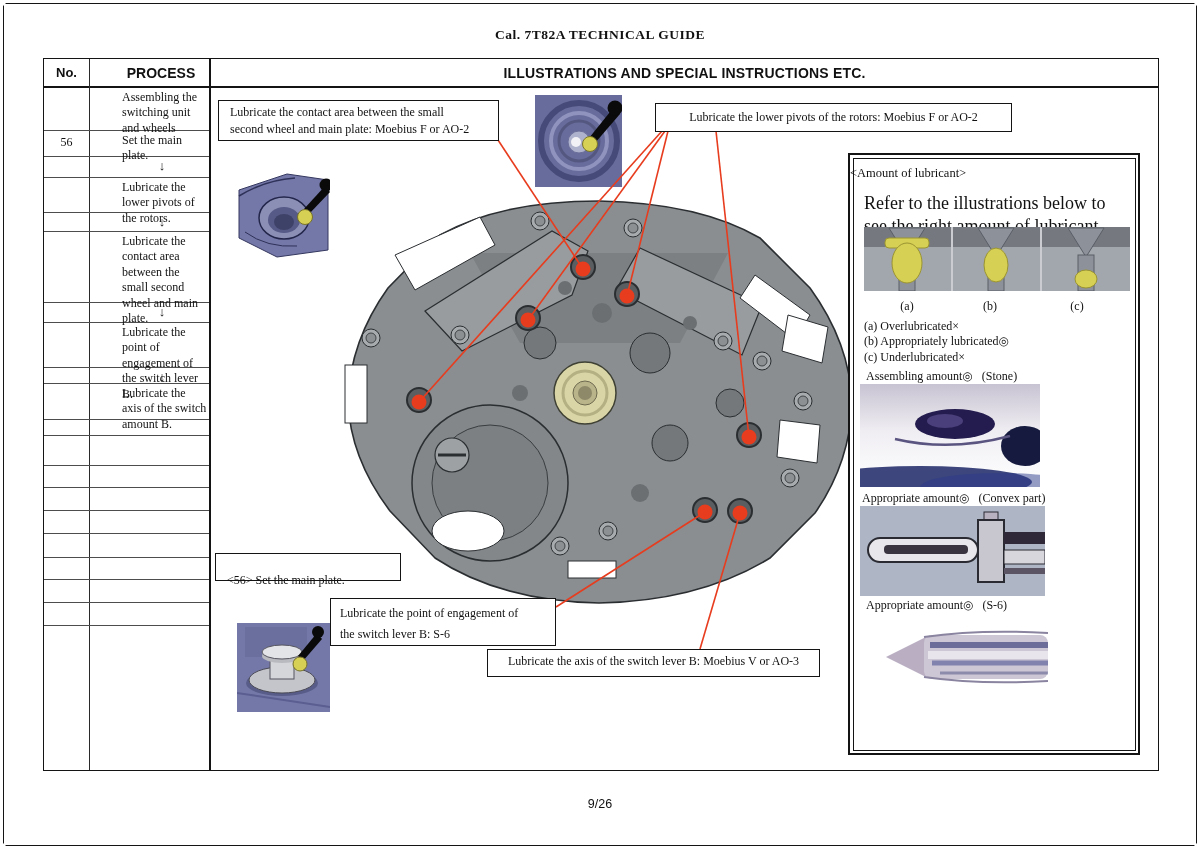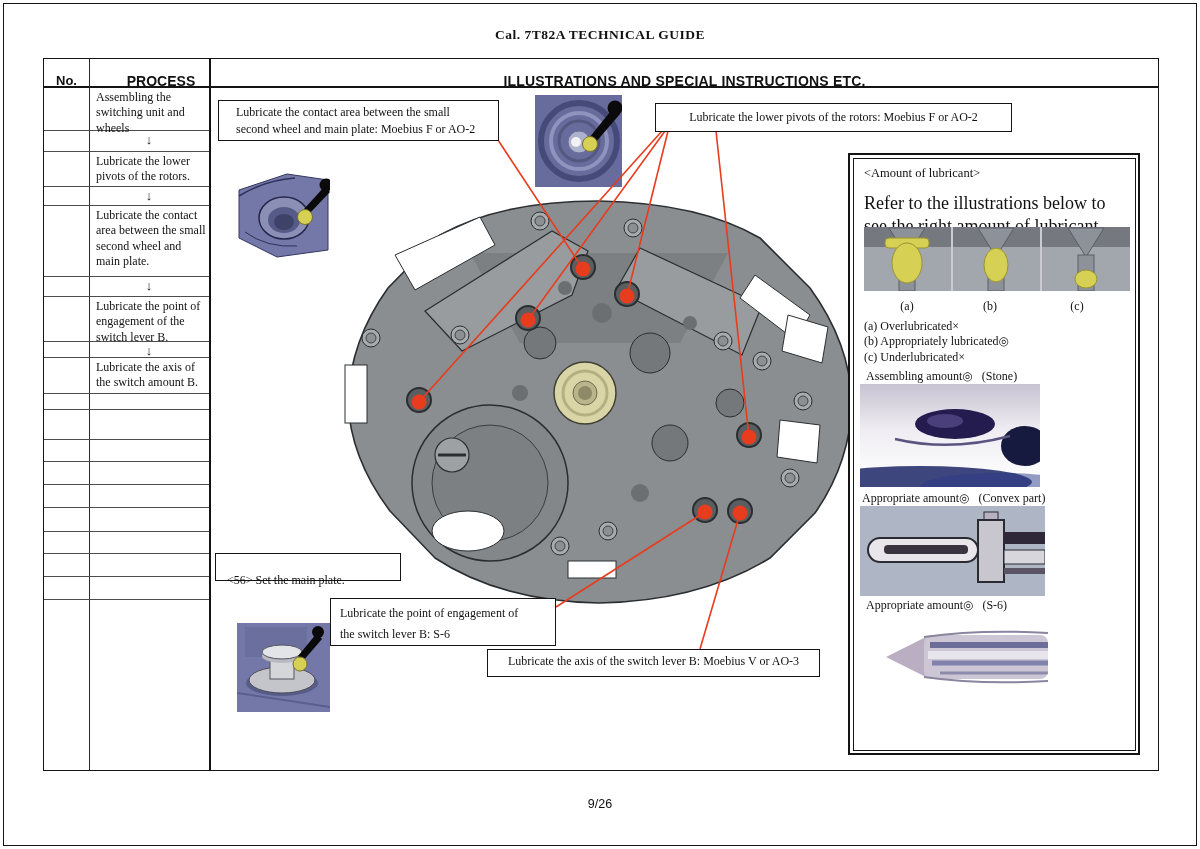--- a/index.html
+++ b/index.html
@@ -4,7 +4,7 @@
 <style>
   html,body{margin:0;padding:0;background:#ffffff;}
   #page{position:relative;width:1200px;height:849px;background:#fff;overflow:hidden;
-        font-family:"Liberation Serif",serif;color:#111;}
+        font-family:"Liberation Serif",serif;color:#111;border-radius:15px;}
   .page-border{position:absolute;inset:3px;border:1.5px solid #141414;pointer-events:none;}
   .doc-title{position:absolute;top:27px;left:0;width:100%;text-align:center;
              font-weight:bold;font-size:13.5px;letter-spacing:.5px;}

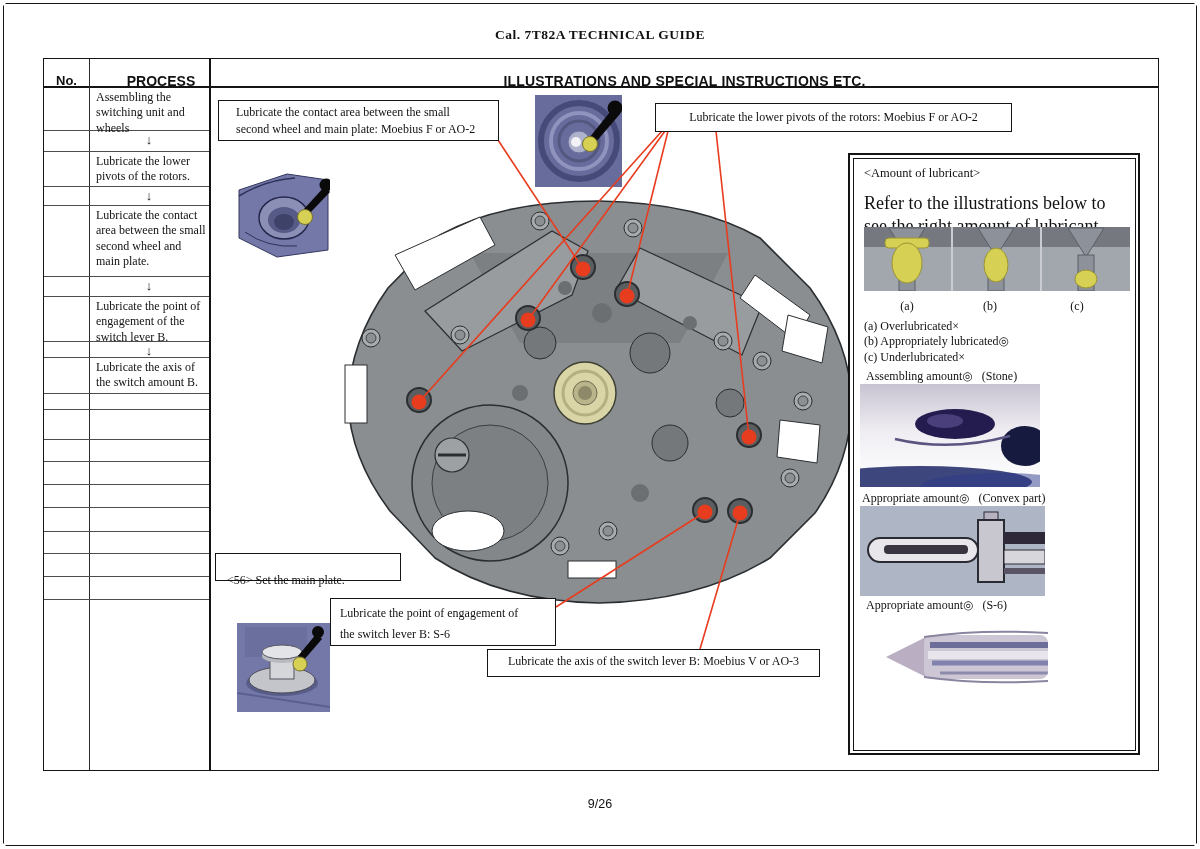--- a/index.html
+++ b/index.html
@@ -14,7 +14,7 @@
   .vline1{position:absolute;left:45px;top:0;bottom:0;width:1px;background:#2a2a2a;}
   .vline2{position:absolute;left:165px;top:0;bottom:0;width:1.5px;background:#141414;}
   .hd-line{position:absolute;left:0;right:0;top:27px;height:1.5px;background:#141414;}
-  .hd{position:absolute;top:8px;height:27px;display:flex;align-items:center;justify-content:center;
+  .hd{position:absolute;top:0;height:27px;display:flex;align-items:center;justify-content:center;
       font-family:"Liberation Sans",sans-serif;font-weight:bold;}
   .hd-no{left:0;width:45px;font-size:13px;}
   .hd-process{left:45px;width:144px;font-size:14px;}

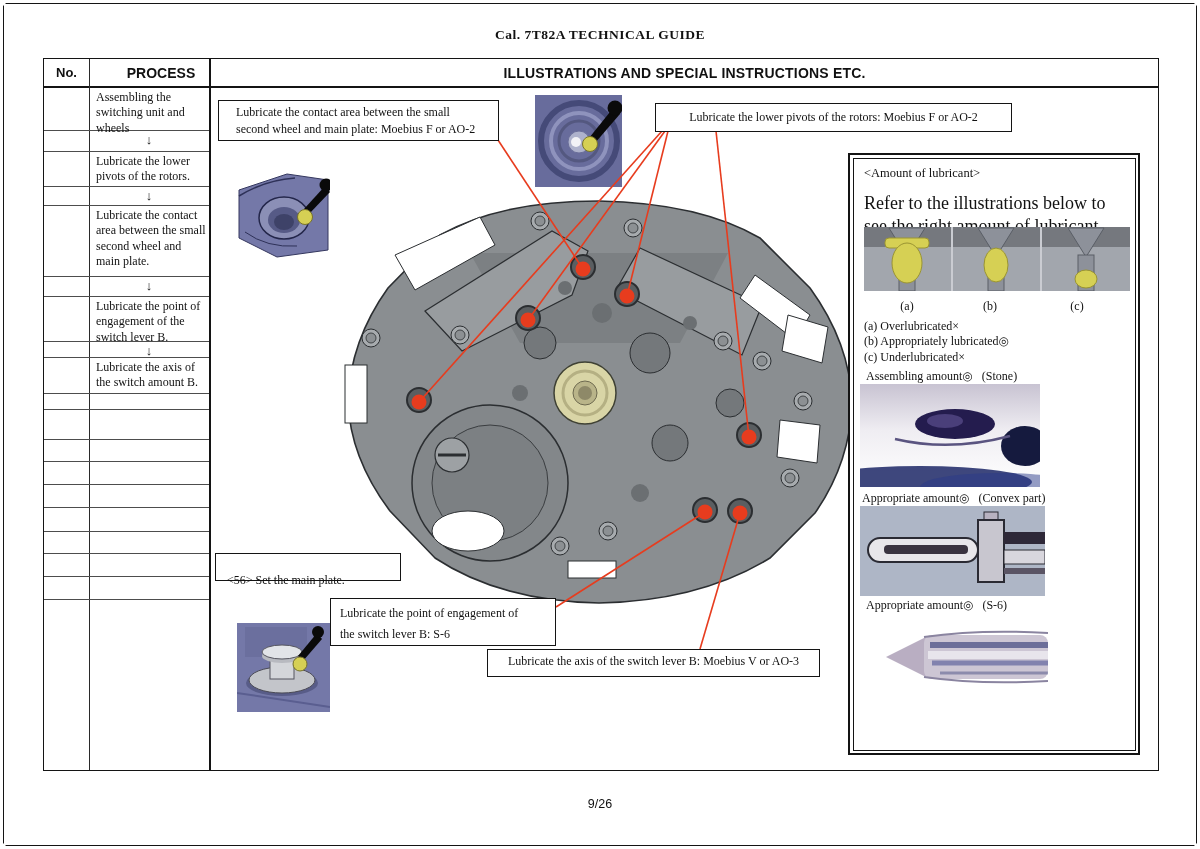--- a/index.html
+++ b/index.html
@@ -20,7 +20,7 @@
   .hd-process{left:45px;width:144px;font-size:14px;}
   .hd-illus{left:165px;width:951px;font-size:14px;letter-spacing:.2px;}
   #rows{position:absolute;left:0;top:28.5px;width:165px;bottom:0;overflow:hidden;}
-  .prow{display:flex;box-sizing:border-box;border-bottom:1px solid #4d4d4d;}
+  .prow{display:flex;box-sizing:border-box;border-bottom:1px solid #4d4d4d;gap:26px;}
   .prow:last-child{border-bottom:none;}
   .no-cell{width:45px;box-sizing:border-box;text-align:center;font-size:12px;padding-top:4px;}
   .proc-cell{flex:1;box-sizing:border-box;font-size:12px;line-height:1.3;padding:2px 2px 2px 7px;}

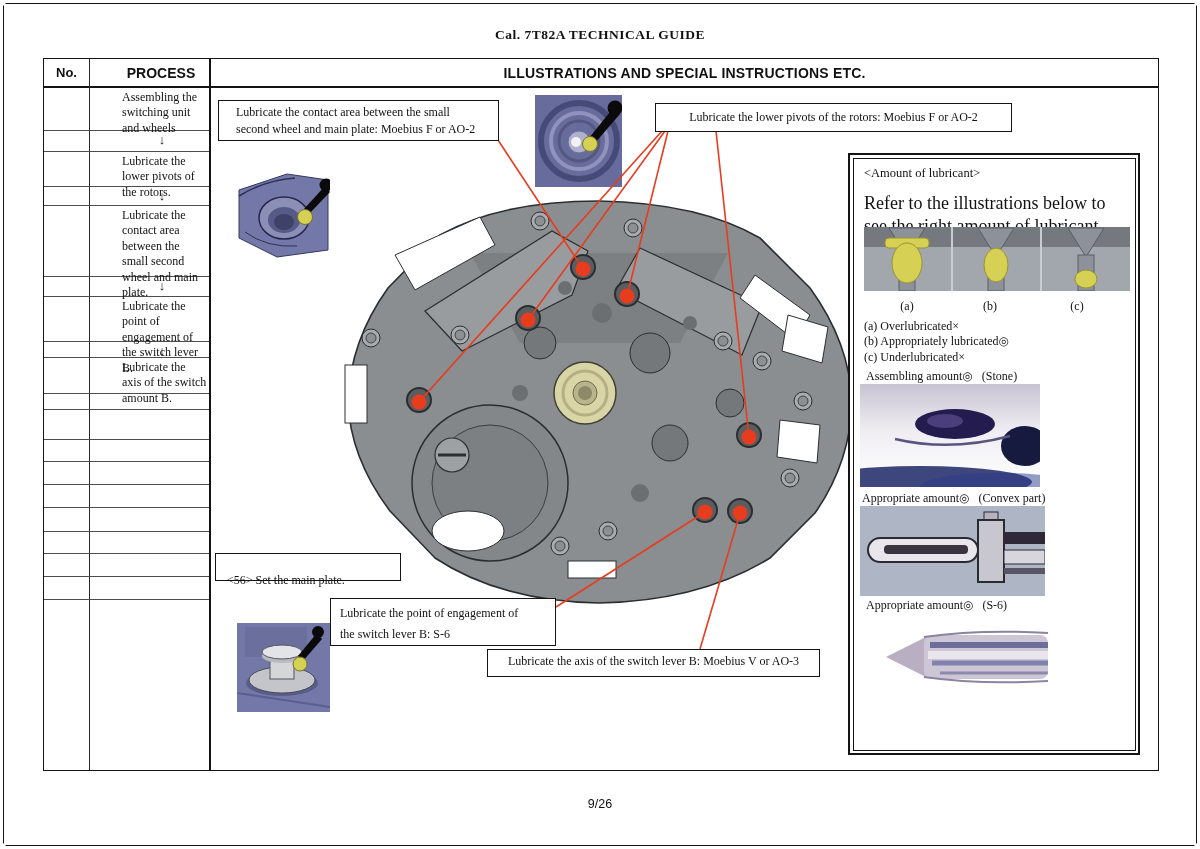--- a/index.html
+++ b/index.html
@@ -28,7 +28,7 @@
   
   .callout{position:absolute;box-sizing:border-box;border:1.2px solid #141414;background:#fff;
            font-size:12px;line-height:1.45;white-space:pre-line;z-index:6;}
-  #co-contact{left:218px;top:100px;width:281px;height:41px;padding:3px 17px;}
+  #co-contact{left:218px;top:100px;width:281px;height:41px;padding:3px 11px;}
   #co-pivots{left:655px;top:103px;width:357px;height:29px;text-align:center;padding-top:5px;white-space:nowrap;}
   #co-set{left:215px;top:553px;width:186px;height:28px;padding:18px 0 0 11px;white-space:nowrap;}
   #co-engage{left:330px;top:598px;width:226px;height:48px;padding:4px 9px;line-height:1.75;}

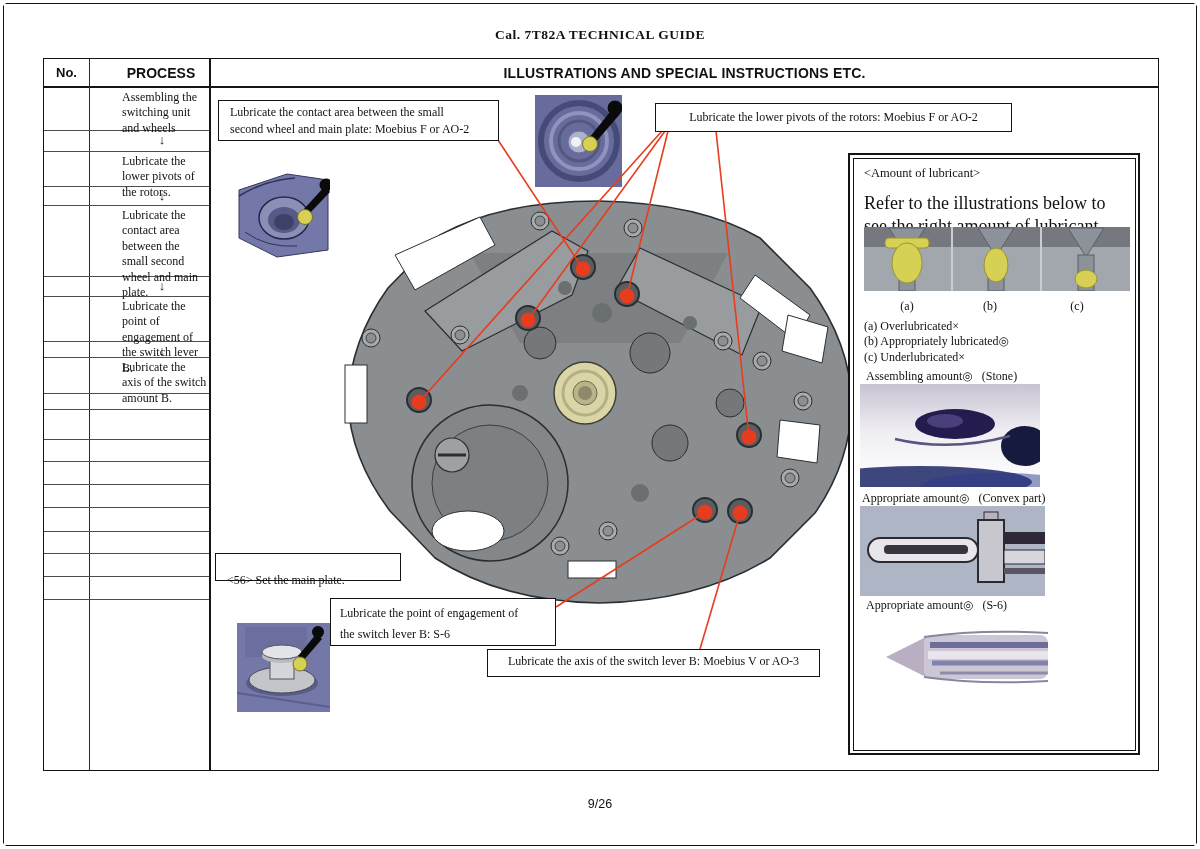--- a/index.html
+++ b/index.html
@@ -76,6 +76,10 @@
           <div class="no-cell"></div>
           <div class="proc-cell text">Assembling the switching unit and wheels</div>
         </div>
+        <div class="prow" style="height: 26px;">
+          <div class="no-cell">56</div>
+          <div class="proc-cell text">Set the main plate.</div>
+        </div>
         <div class="prow" style="height: 21px;">
           <div class="no-cell"></div>
           <div class="proc-cell arrow">↓</div>

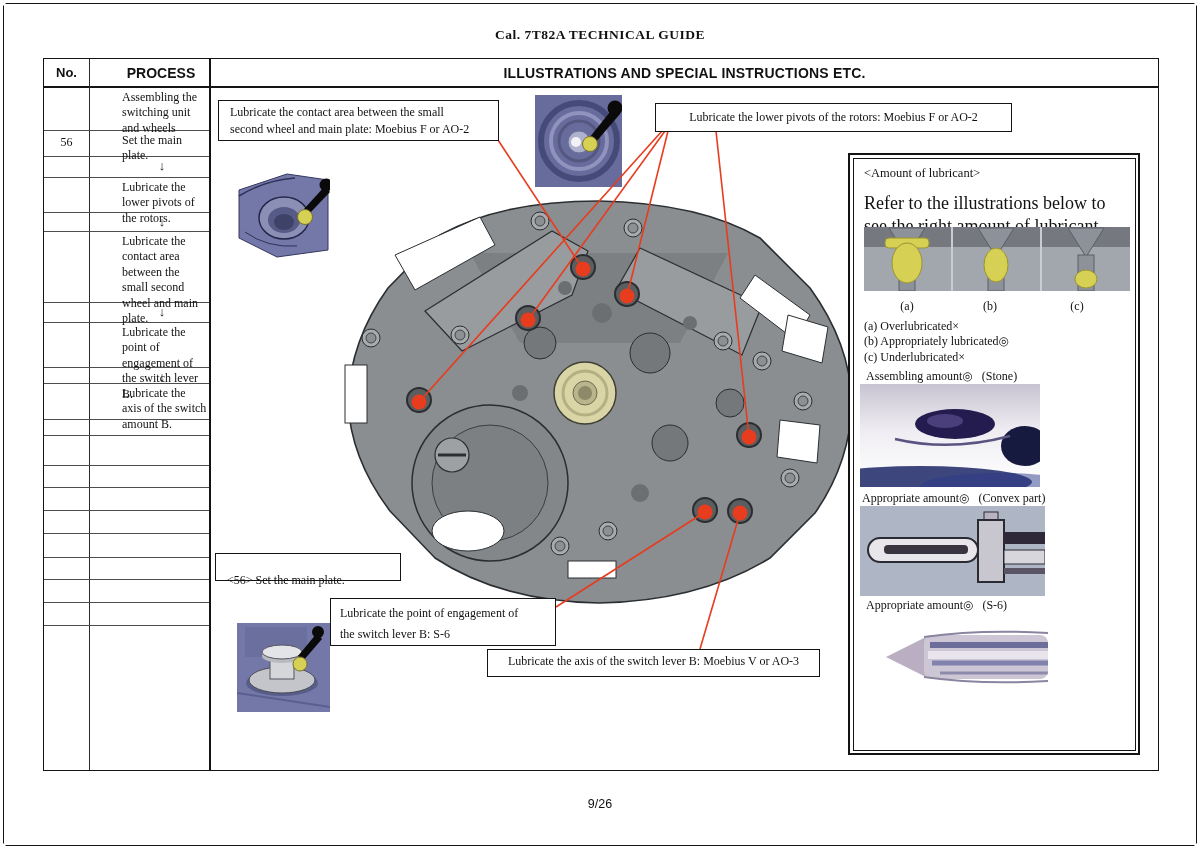--- a/index.html
+++ b/index.html
@@ -41,7 +41,7 @@
   #lube-panel{position:absolute;left:848px;top:153px;width:292px;height:602px;
               border:2.5px solid #141414;box-sizing:border-box;background:#fff;z-index:6;}
   .panel-inner{position:absolute;inset:2.5px;border:1px solid #141414;}
-  .panel-heading{position:absolute;left:14px;top:11px;font-size:12.5px;}
+  .panel-heading{position:absolute;left:0;top:11px;font-size:12.5px;}
   .panel-intro{position:absolute;left:14px;top:37px;width:264px;font-size:18px;line-height:1.3;}
   #lube-strip{position:absolute;left:14px;top:72px;}
   .abc-label{position:absolute;top:144px;width:40px;text-align:center;font-size:12px;}

